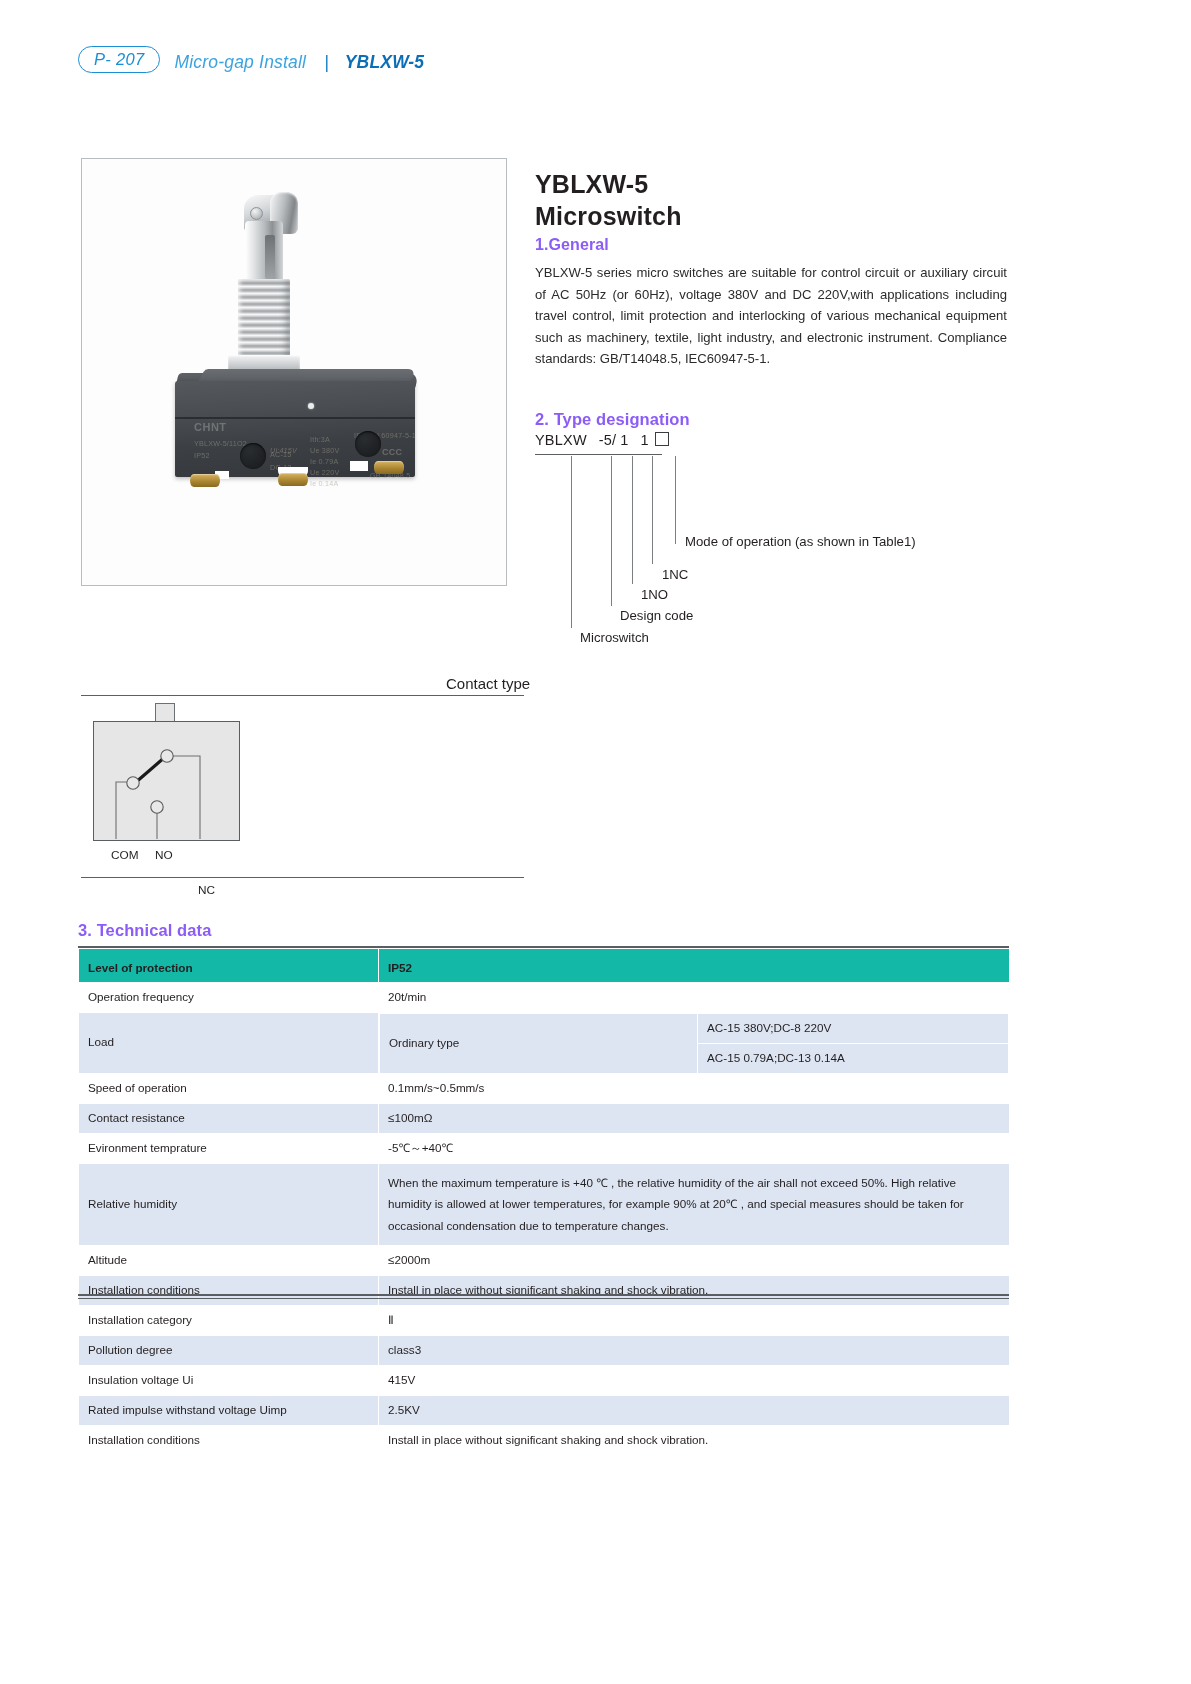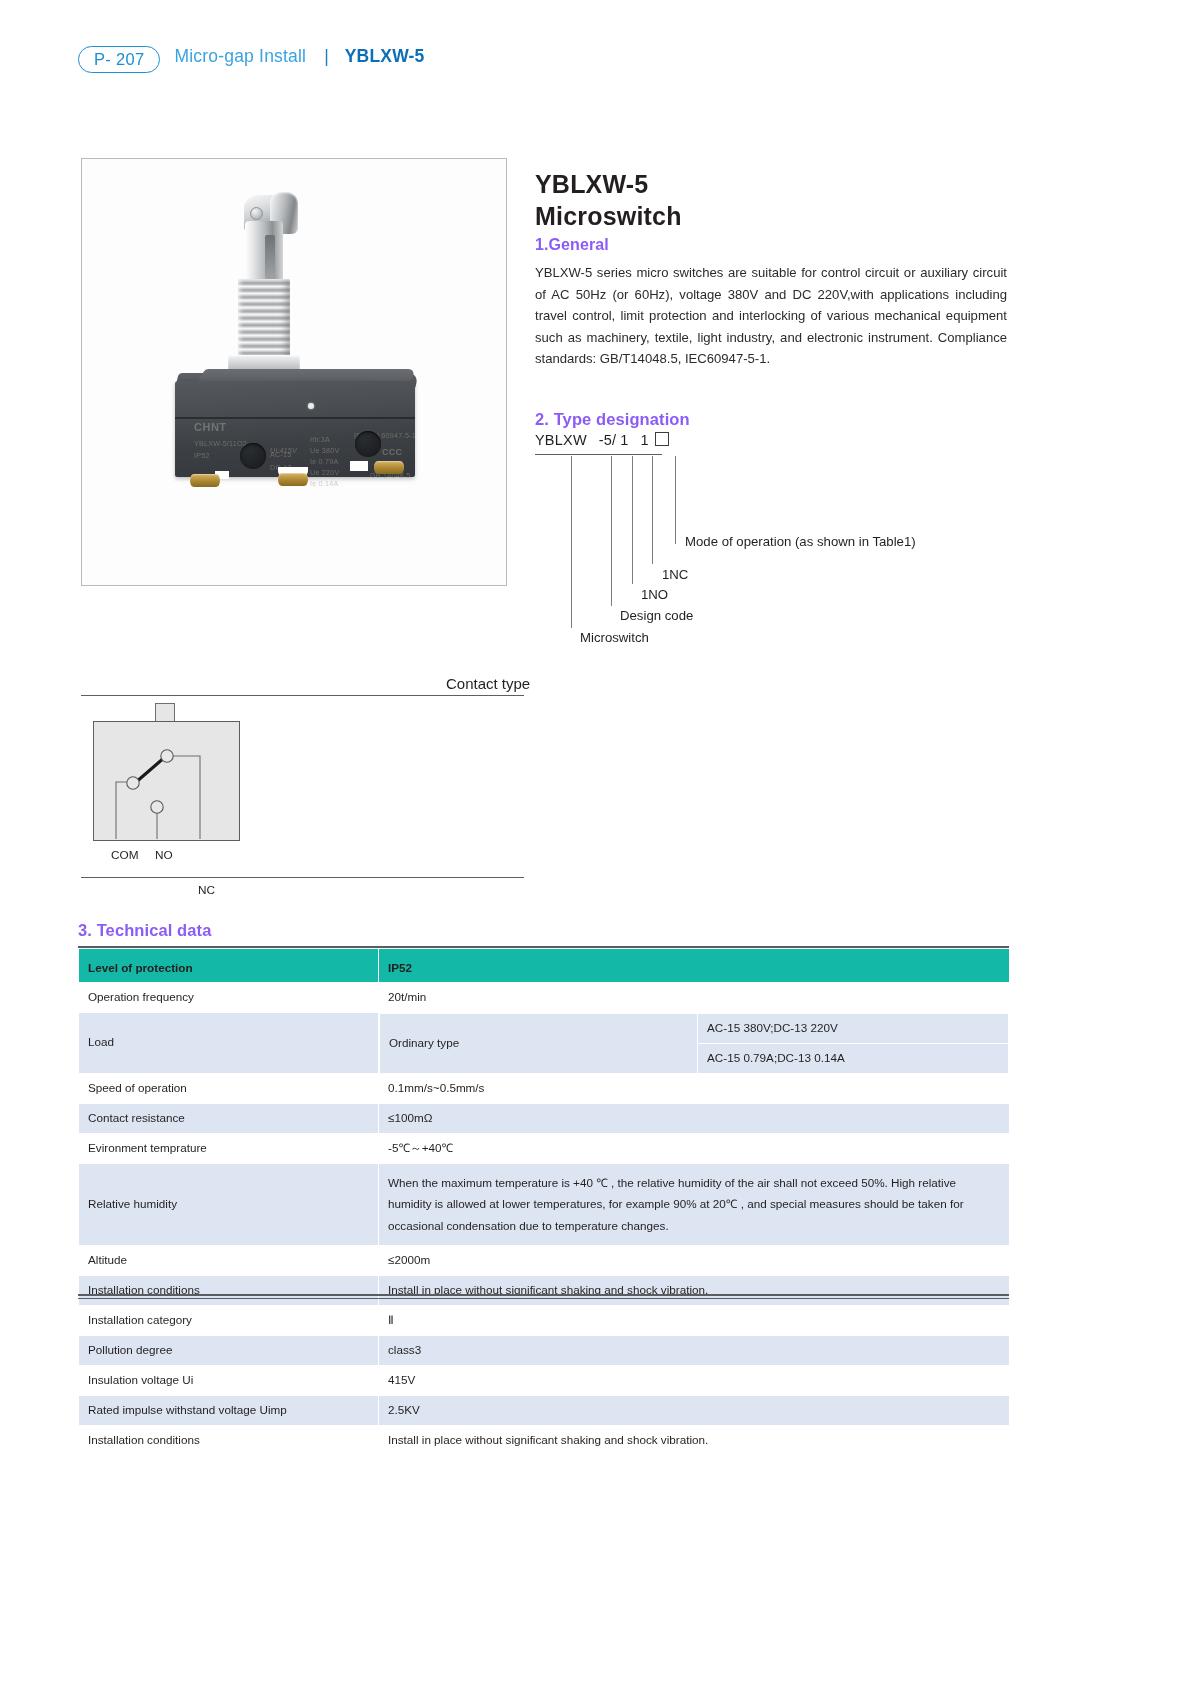--- a/index.html
+++ b/index.html
@@ -22,8 +22,9 @@
     left: 78px;
     top: 46px;
     display: flex;
-    align-items: flex-start;
+    align-items: flex-end;
     gap: 14px;
+    font-style: italic;
   }
   .page-badge {
     border: 1.3px solid #1b8fd4;

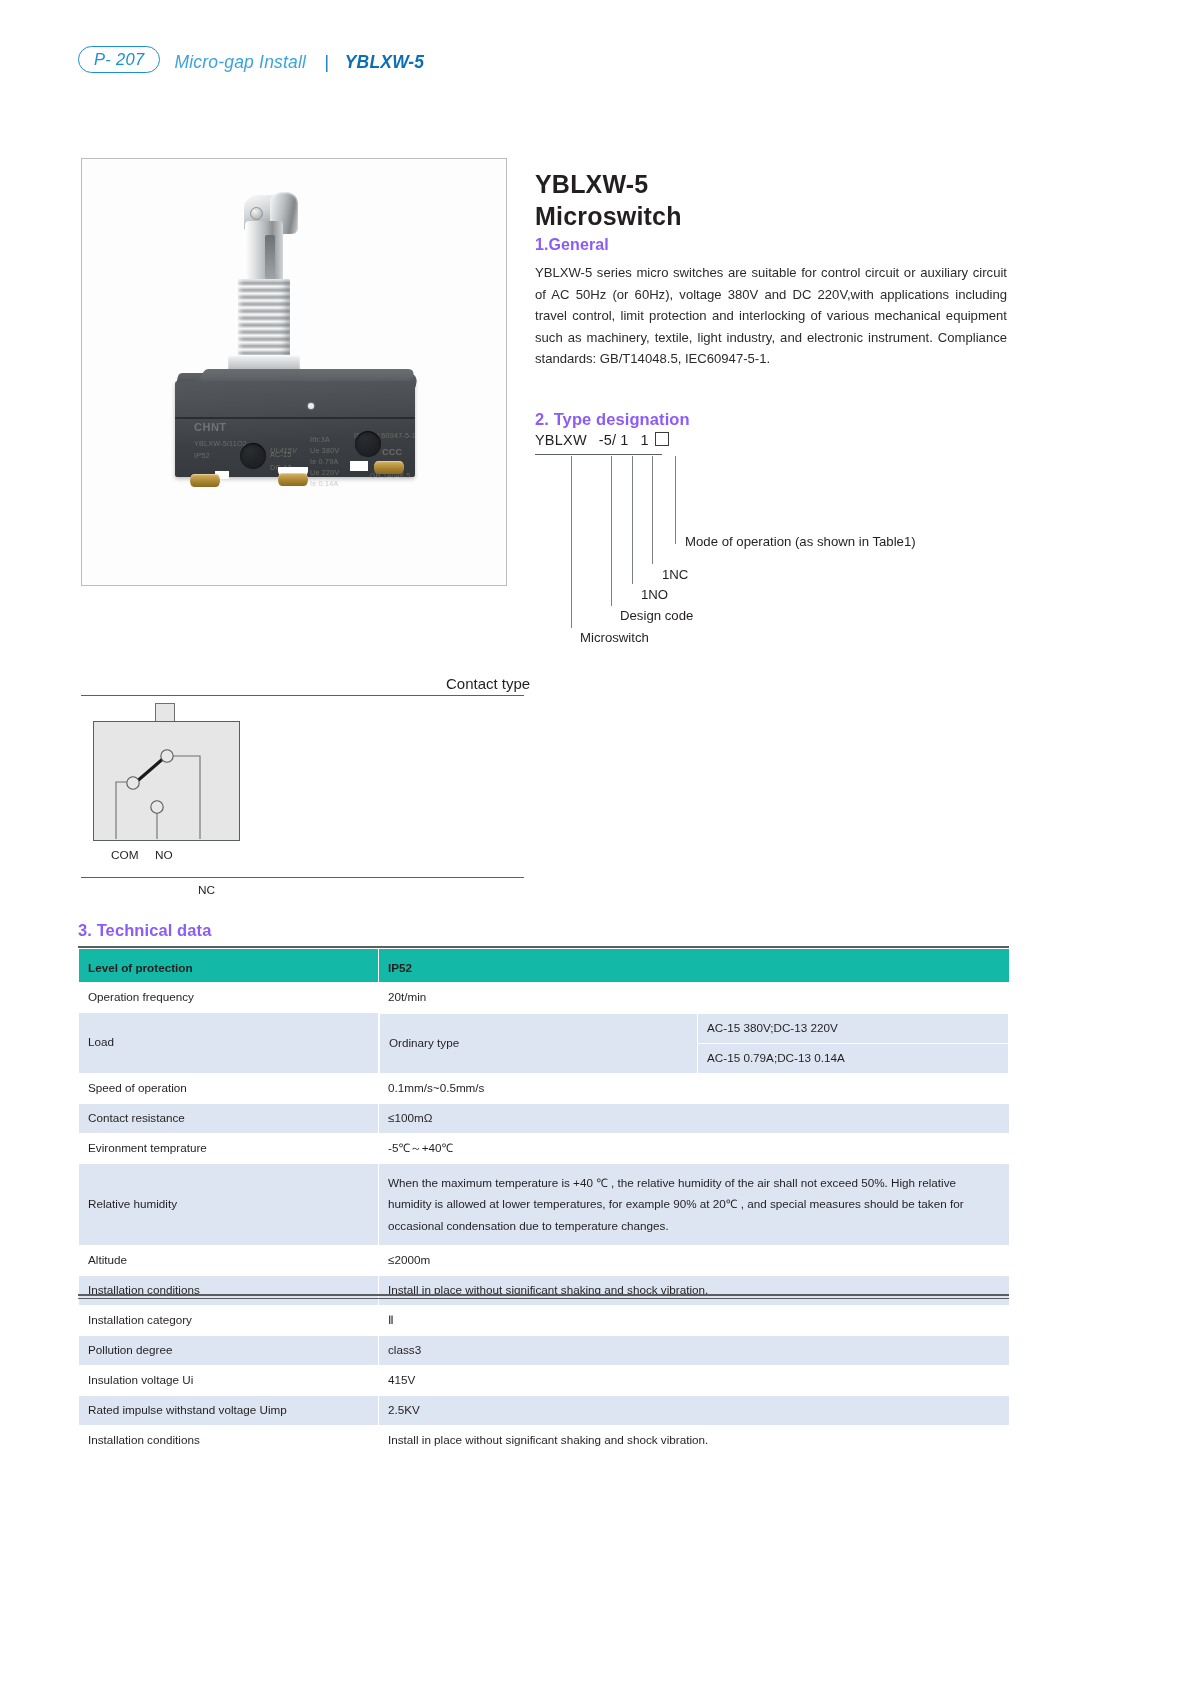--- a/index.html
+++ b/index.html
@@ -602,7 +602,7 @@
           <tbody>
             <tr>
               <td style="width:300px; border-bottom:none; vertical-align:middle;" rowspan="2">Ordinary type</td>
-              <td>AC-15 380V;DC-13 220V</td>
+              <td>AC-15 380V;DC-8 220V</td>
             </tr>
             <tr>
               <td>AC-15 0.79A;DC-13 0.14A</td>

